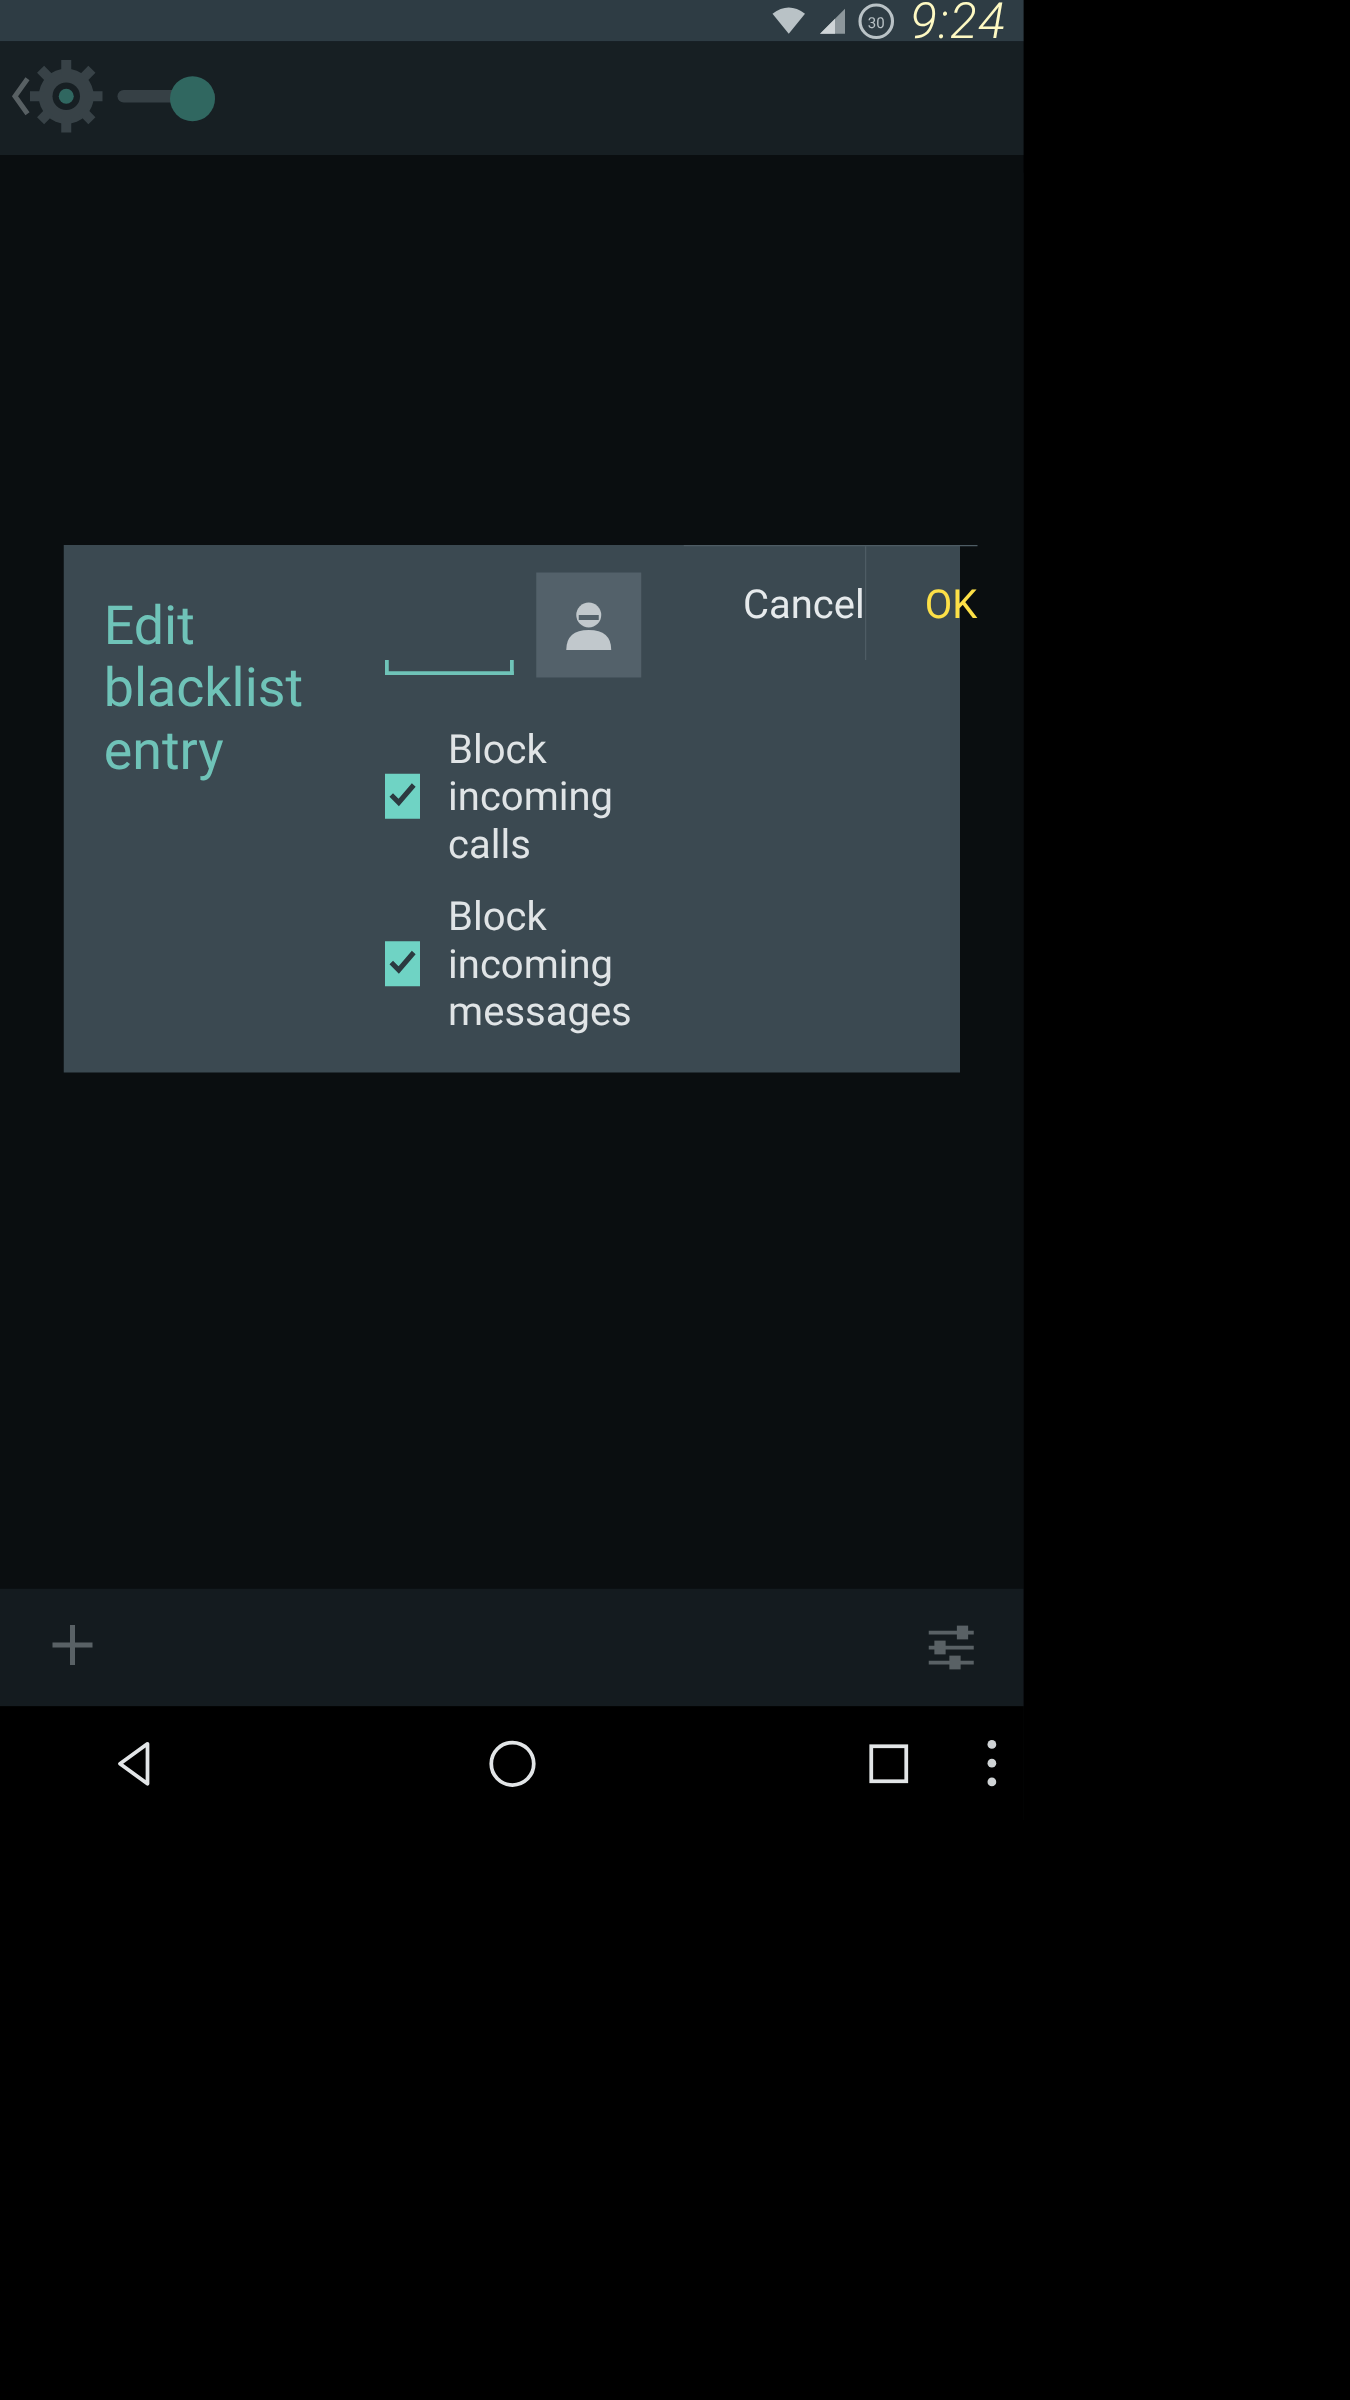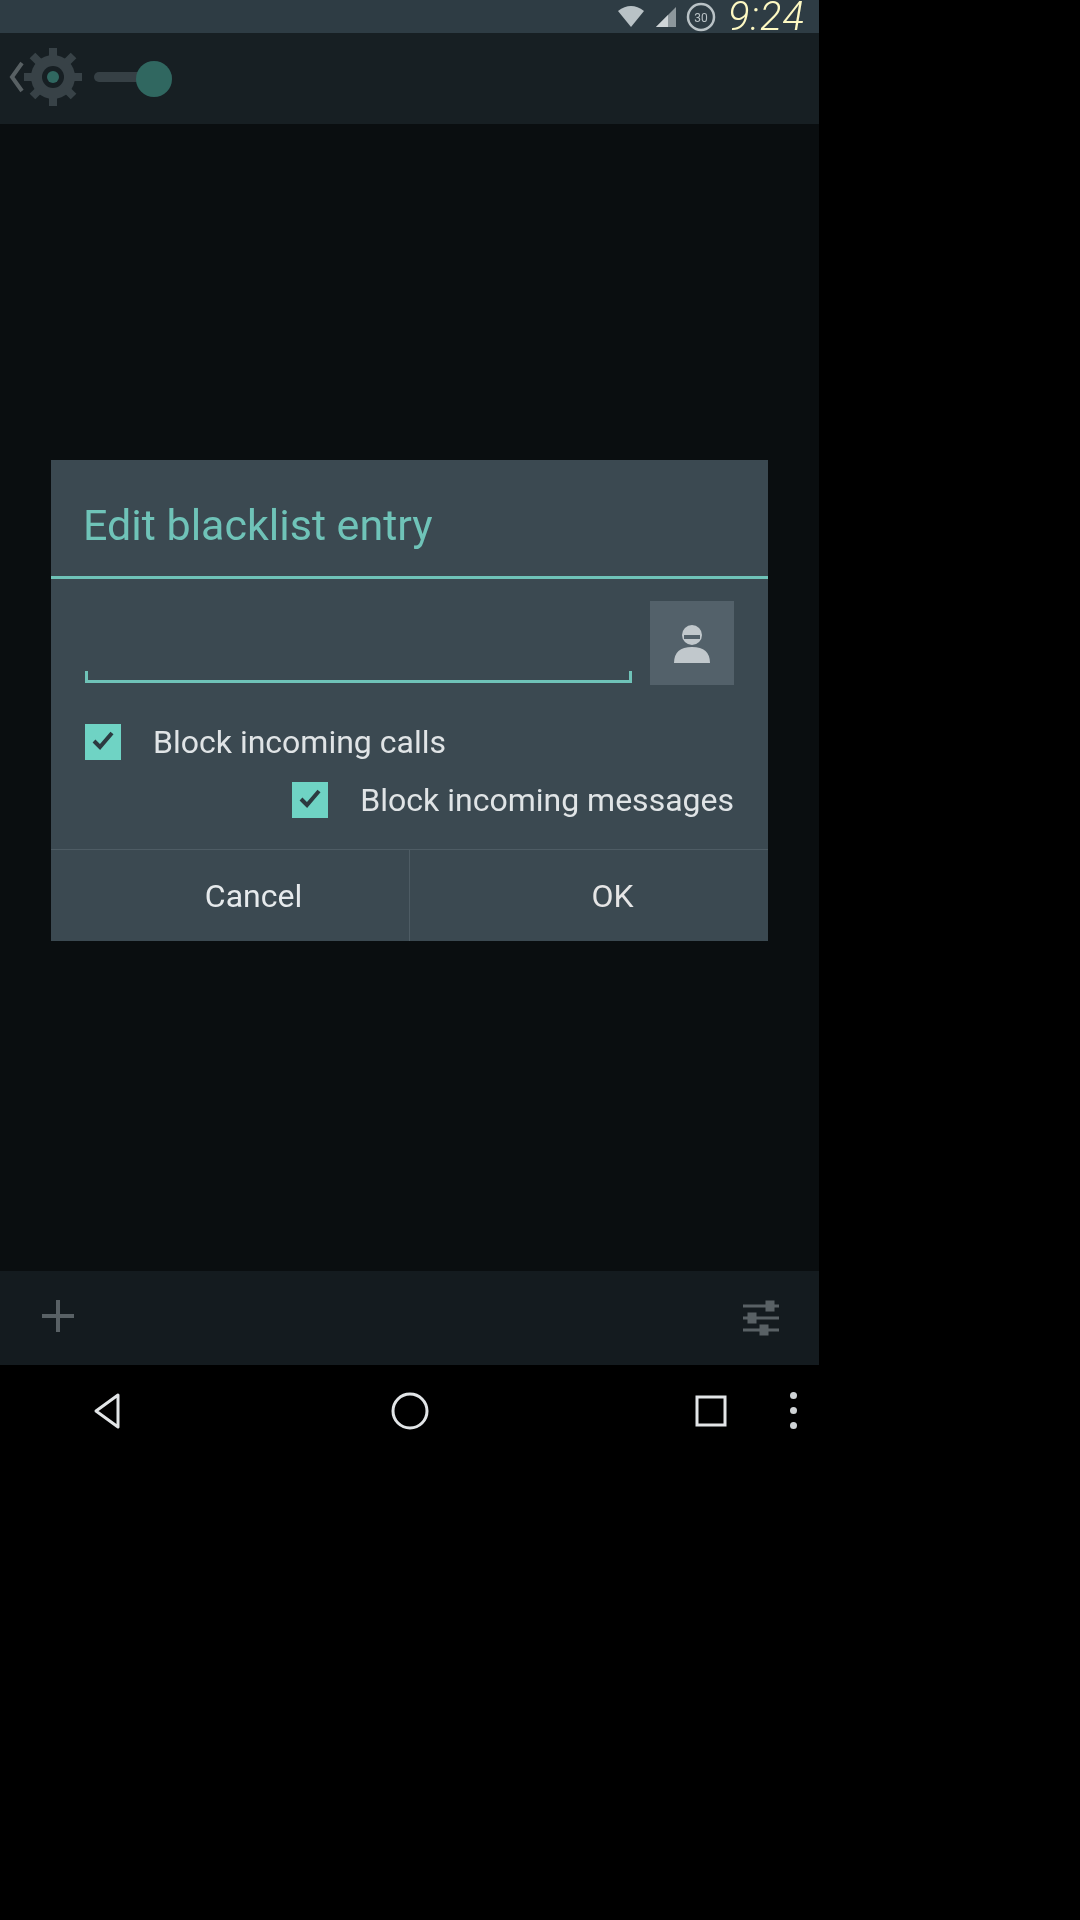--- a/index.html
+++ b/index.html
@@ -98,12 +98,12 @@
     
     .dialog {
       position: absolute;
-      top: 460px;
+      top: 436px;
       left: 51px;
       width: 717px;
       background: #3b4951;
       display: flex;
-      flex-direction: column;
+      flex-direction: row;
     }
     .dialog-title {
       color: #6fc3b8;

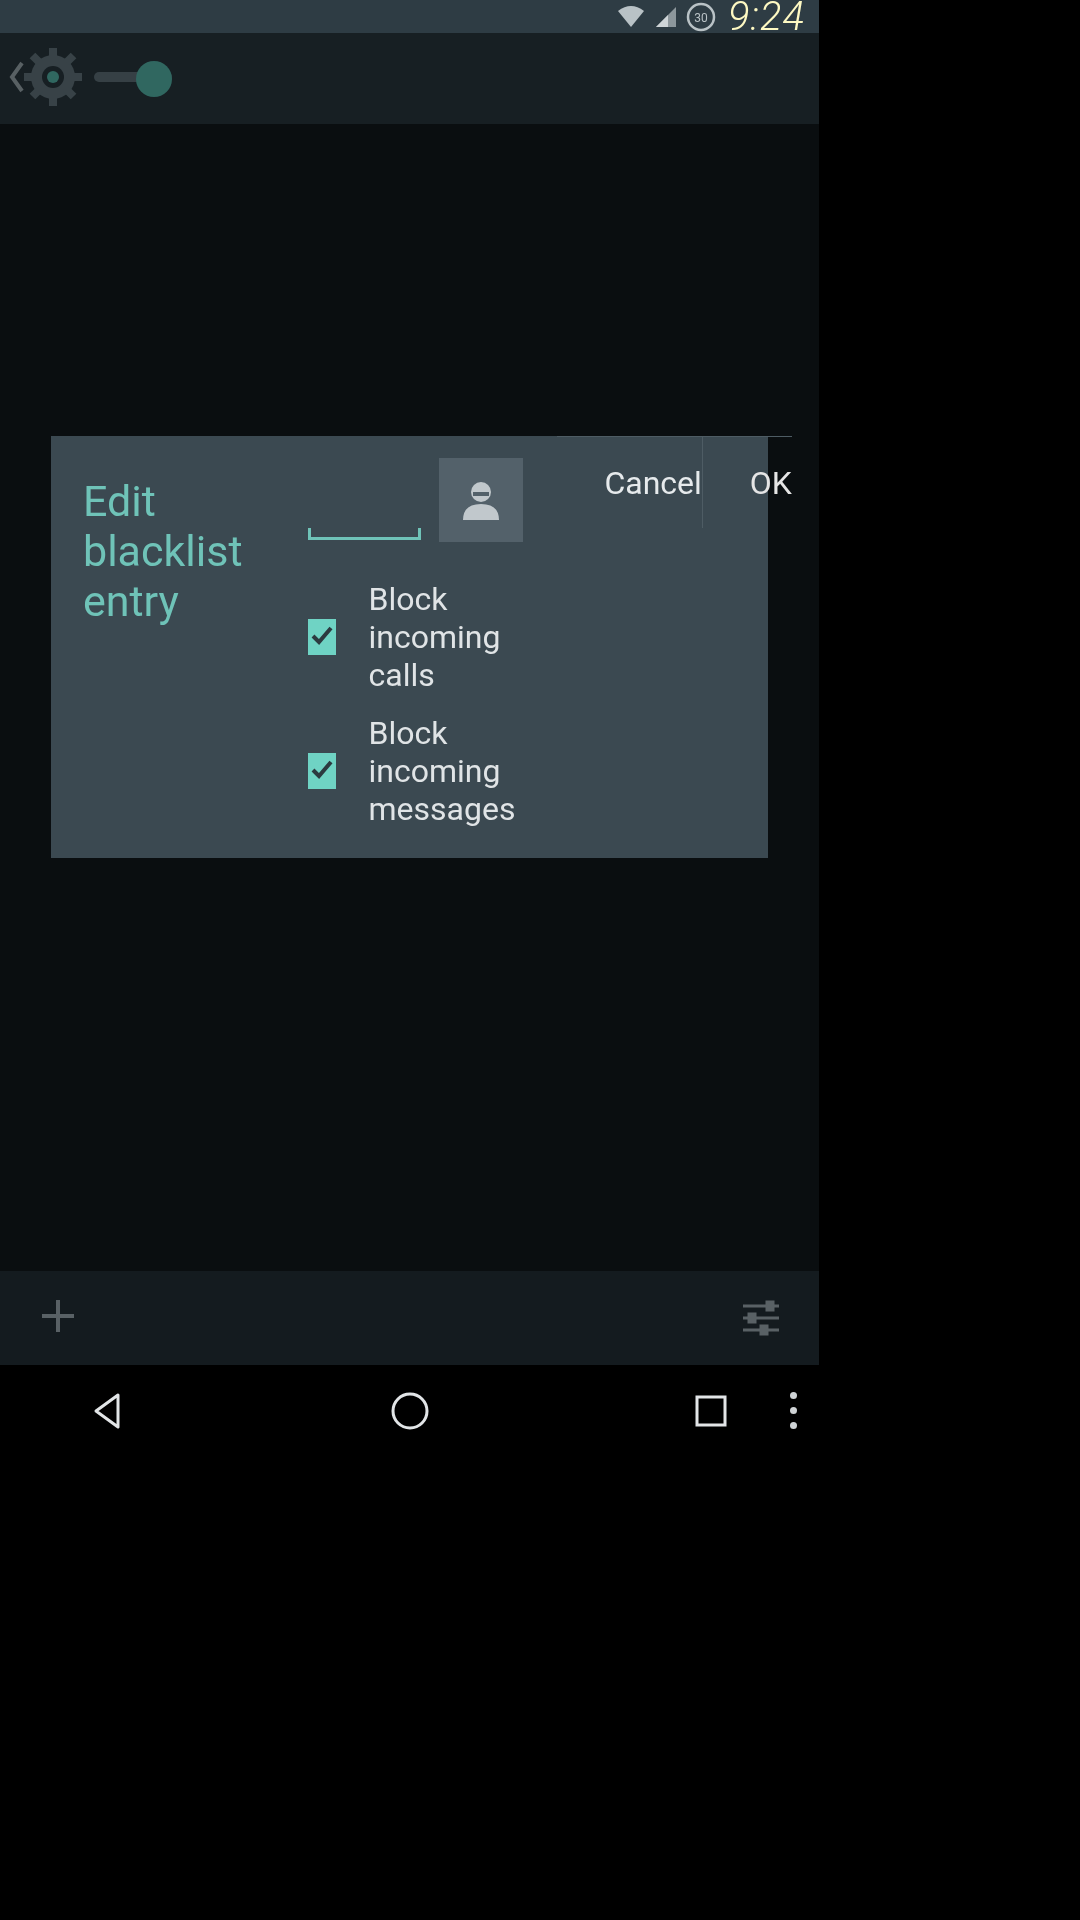--- a/index.html
+++ b/index.html
@@ -195,7 +195,7 @@
     }
     .dialog-btn.cancel { color: #e6eaec; }
     .dialog-btn.ok {
-      color: #e5e5e5;
+      color: #fde047;
       border-left: 1px solid #4e5c64;
     }
 

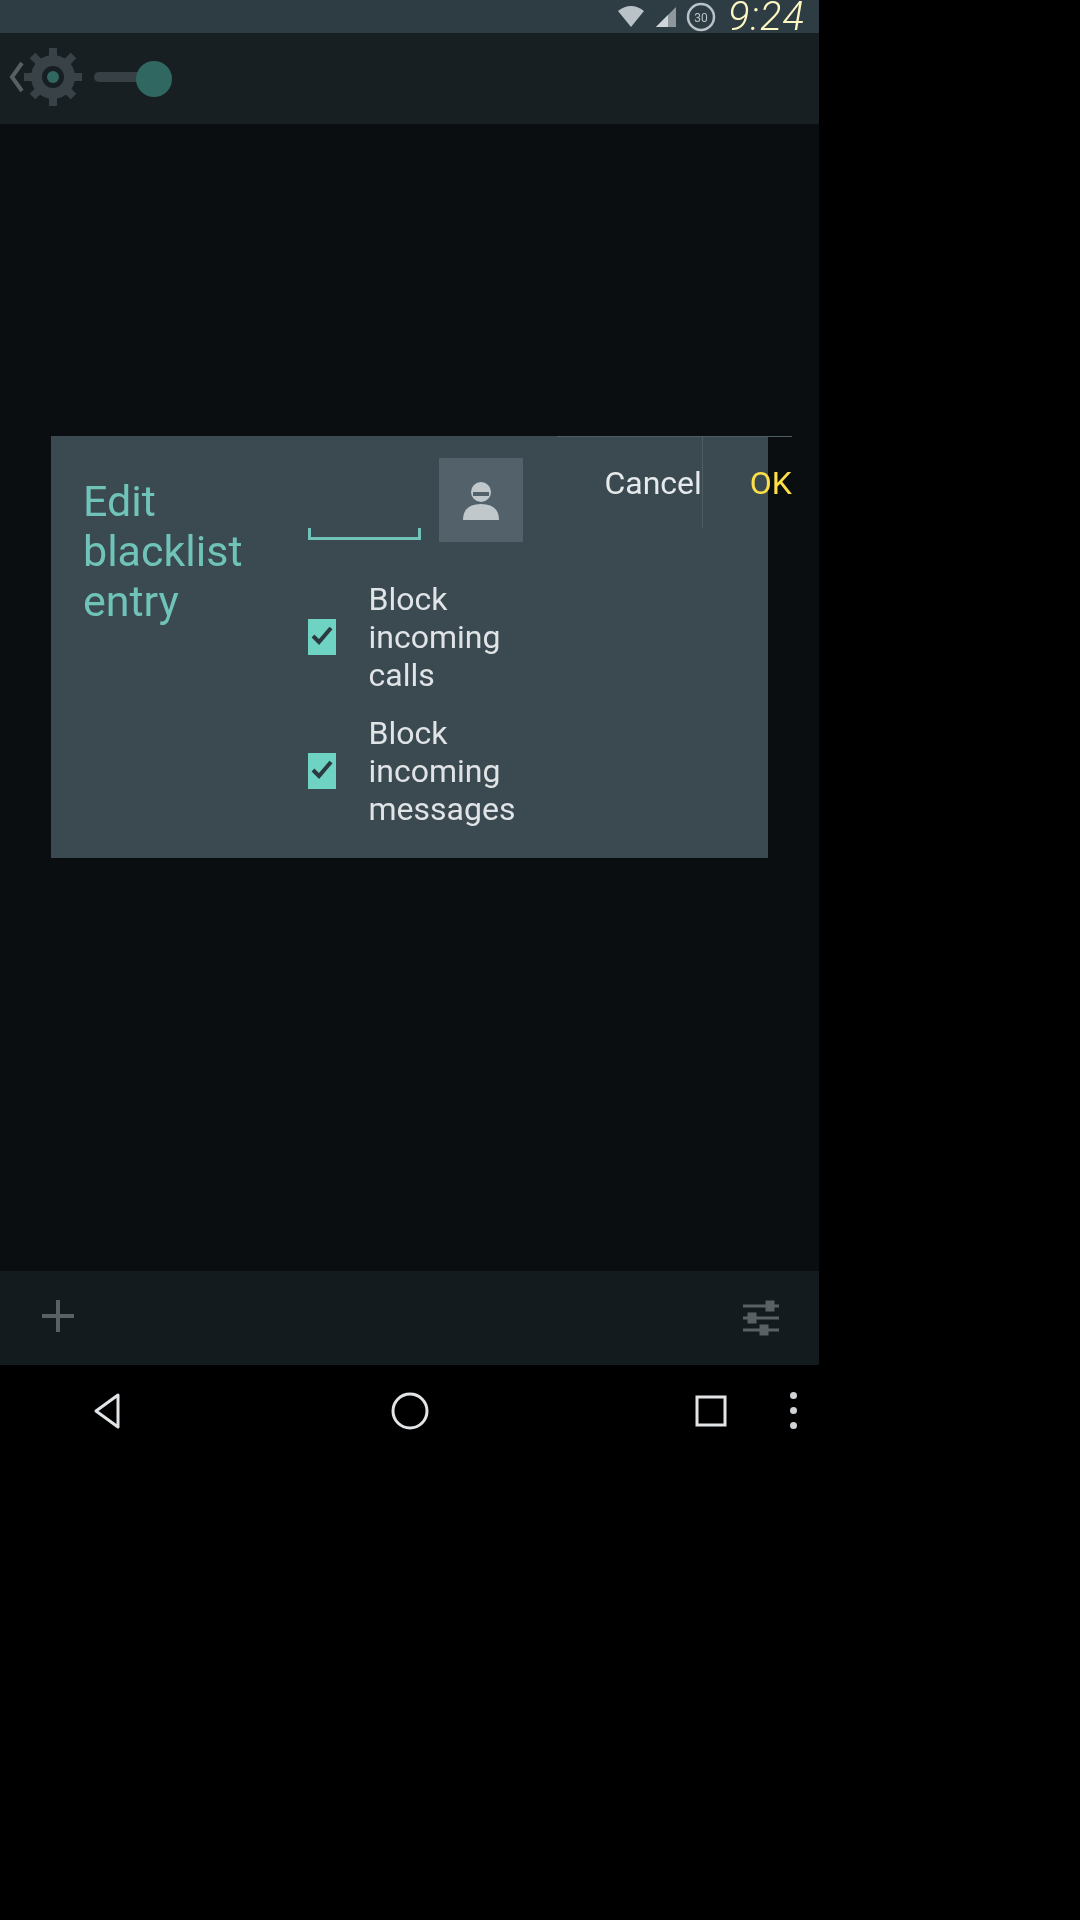--- a/index.html
+++ b/index.html
@@ -162,7 +162,7 @@
     .check-row {
       display: flex;
       align-items: center;
-      gap: 32px;
+      gap: 22px;
       margin-bottom: 20px;
     }
     .check-row:last-child { margin-bottom: 0; justify-content: flex-end; }

